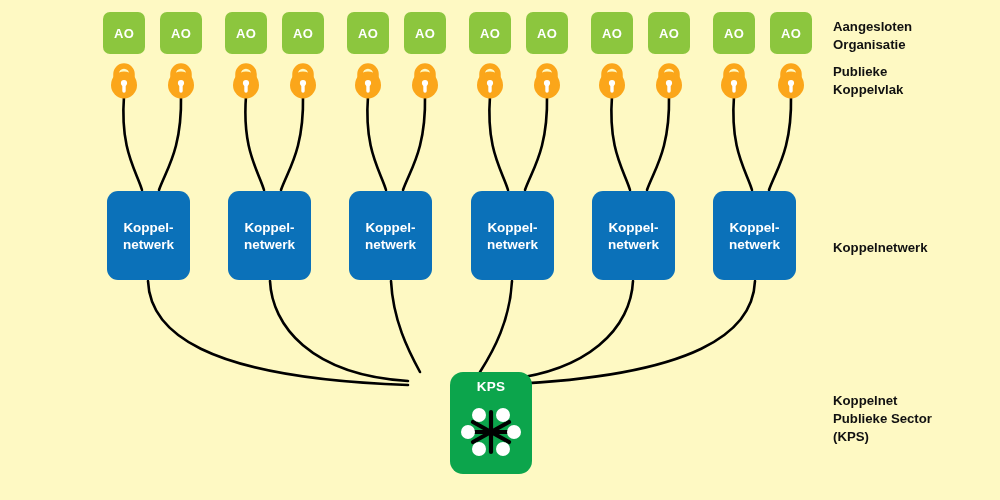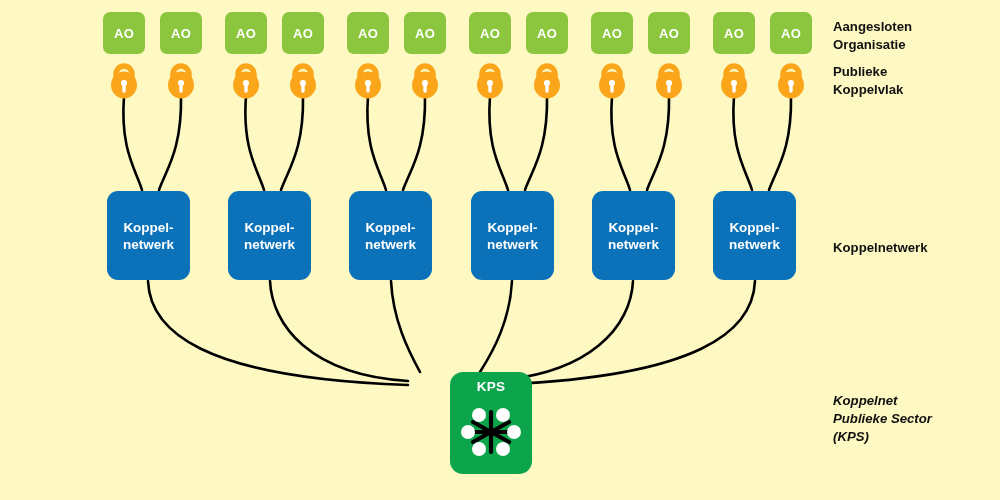--- a/index.html
+++ b/index.html
@@ -295,7 +295,7 @@
   <div class="legend-item" style="top:63px;">Publieke
 Koppelvlak</div>
   <div class="legend-item" style="top:227px;margin-top:12px;">Koppelnetwerk</div>
-  <div class="legend-item" style="top:392px;font-style:italic;">Koppelnet
+  <div class="legend-item" style="top:392px;">Koppelnet
 Publieke Sector
 (KPS)</div>
 

